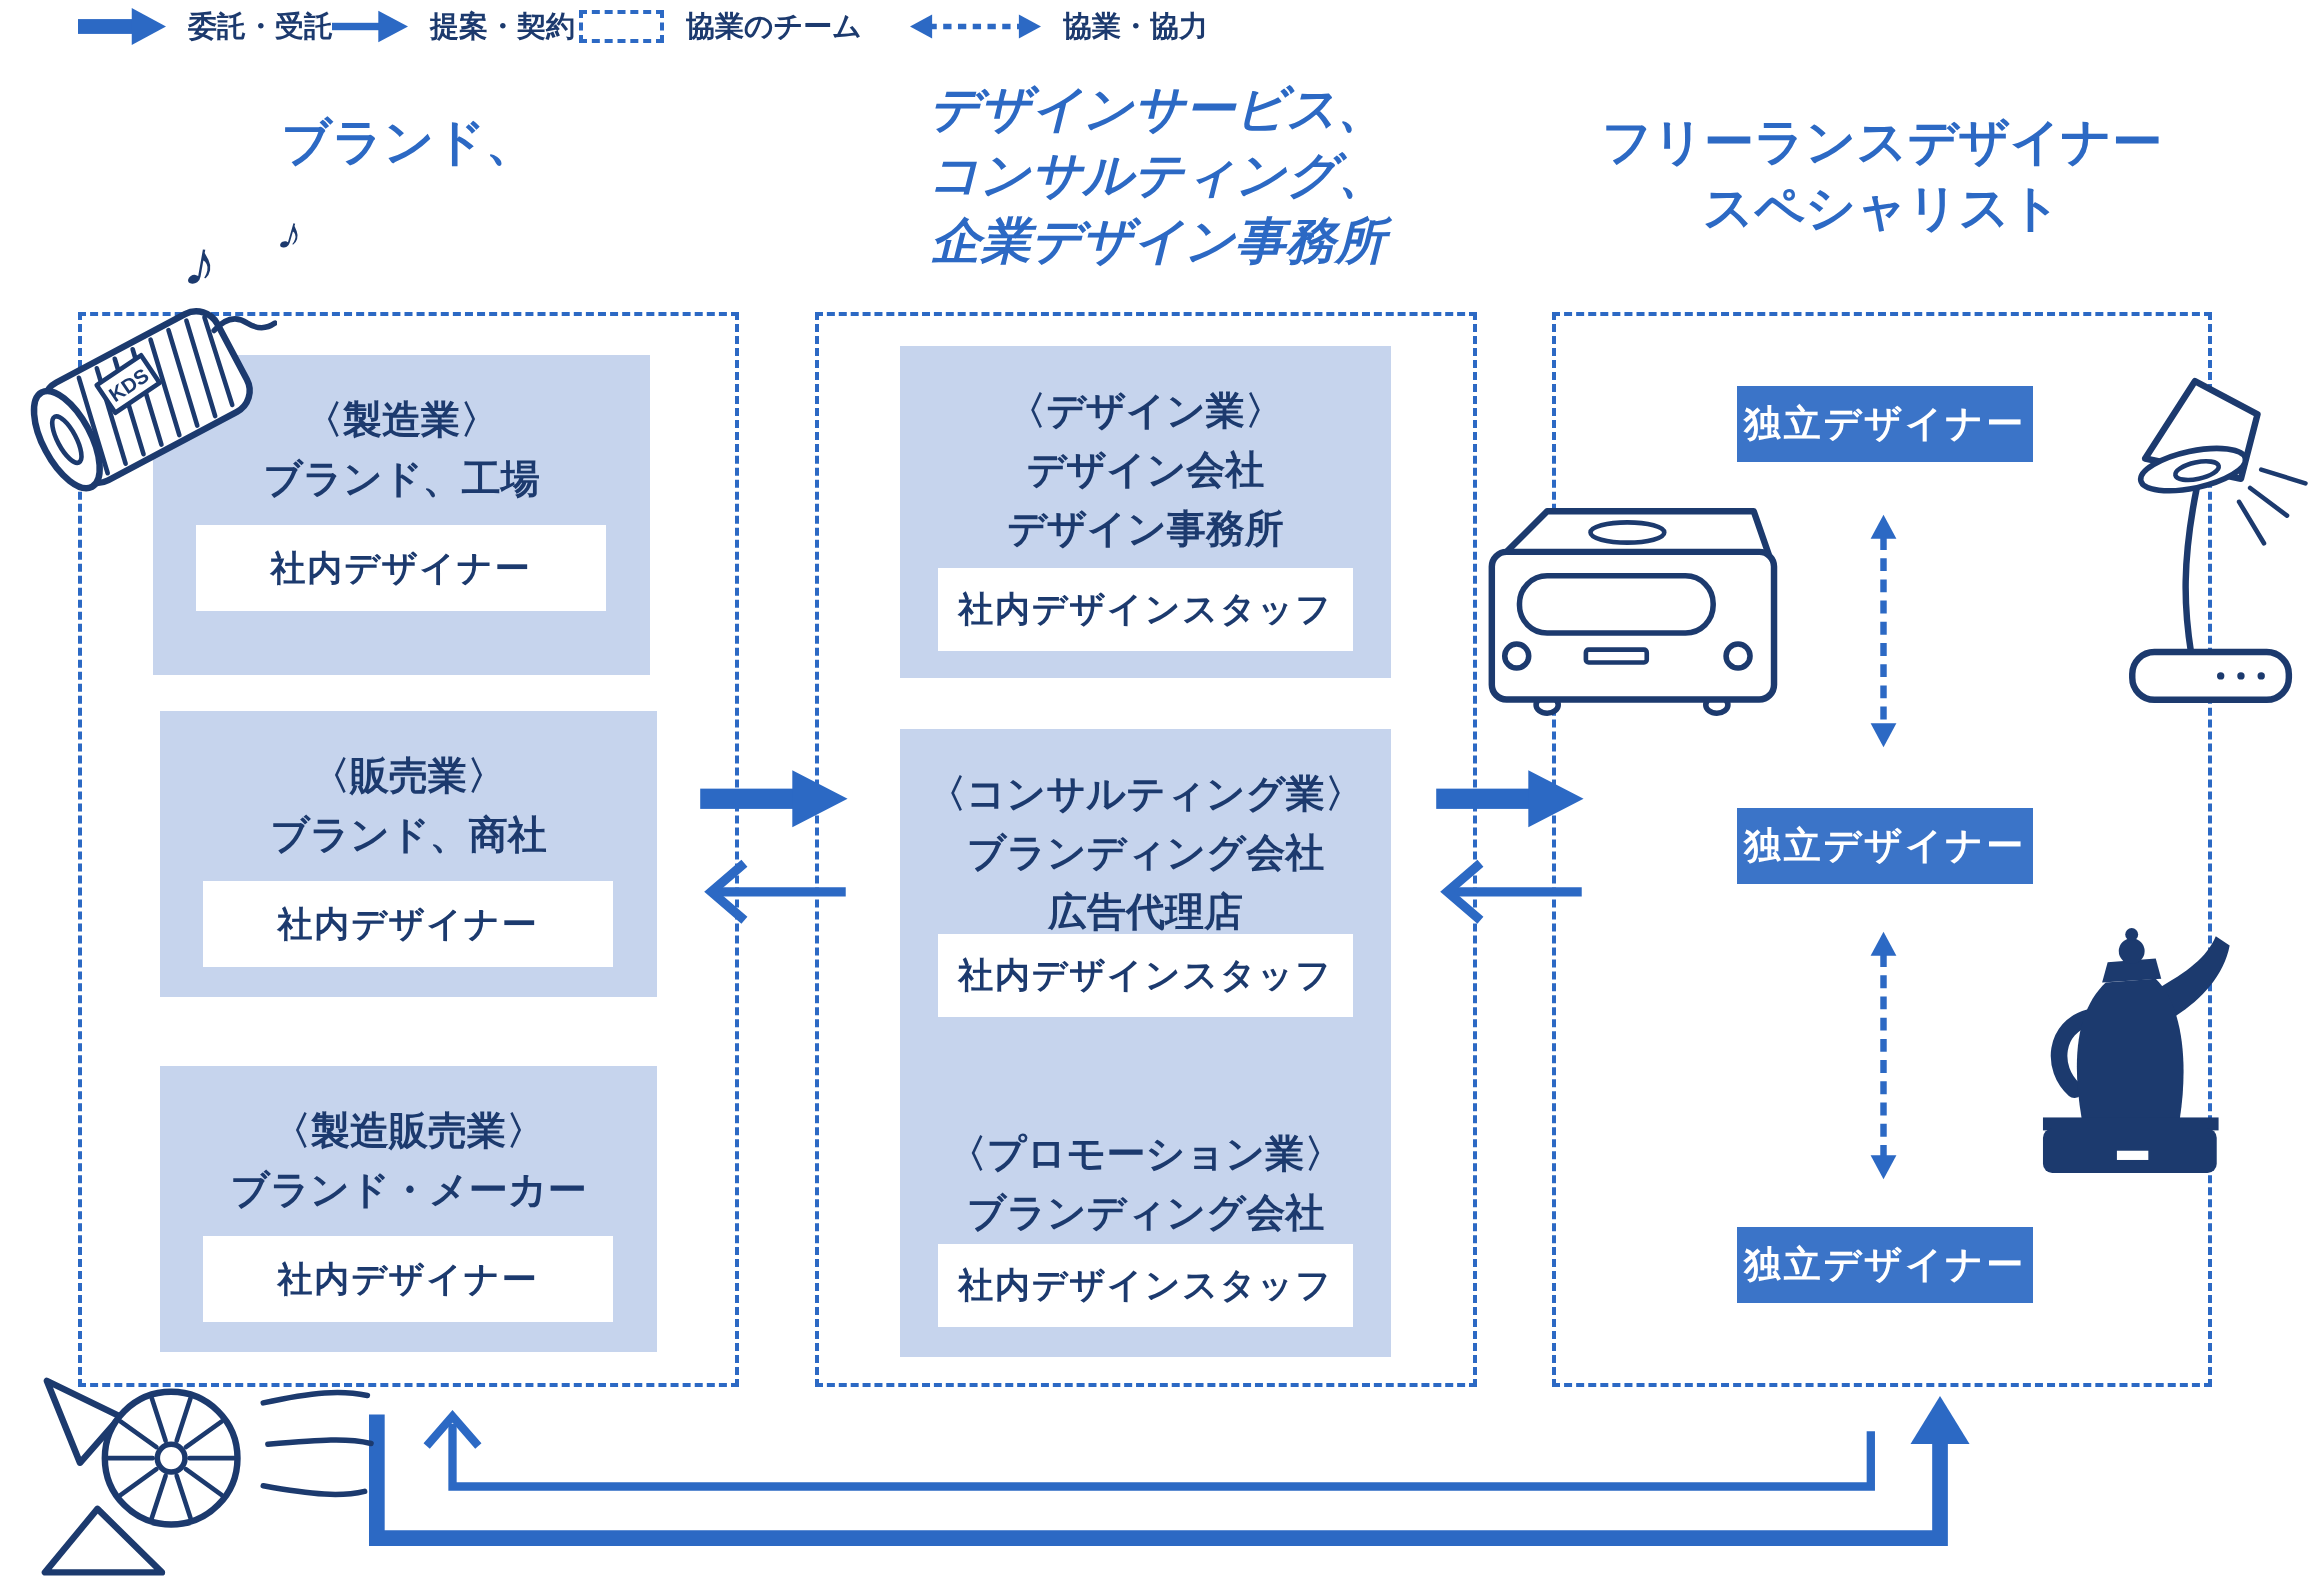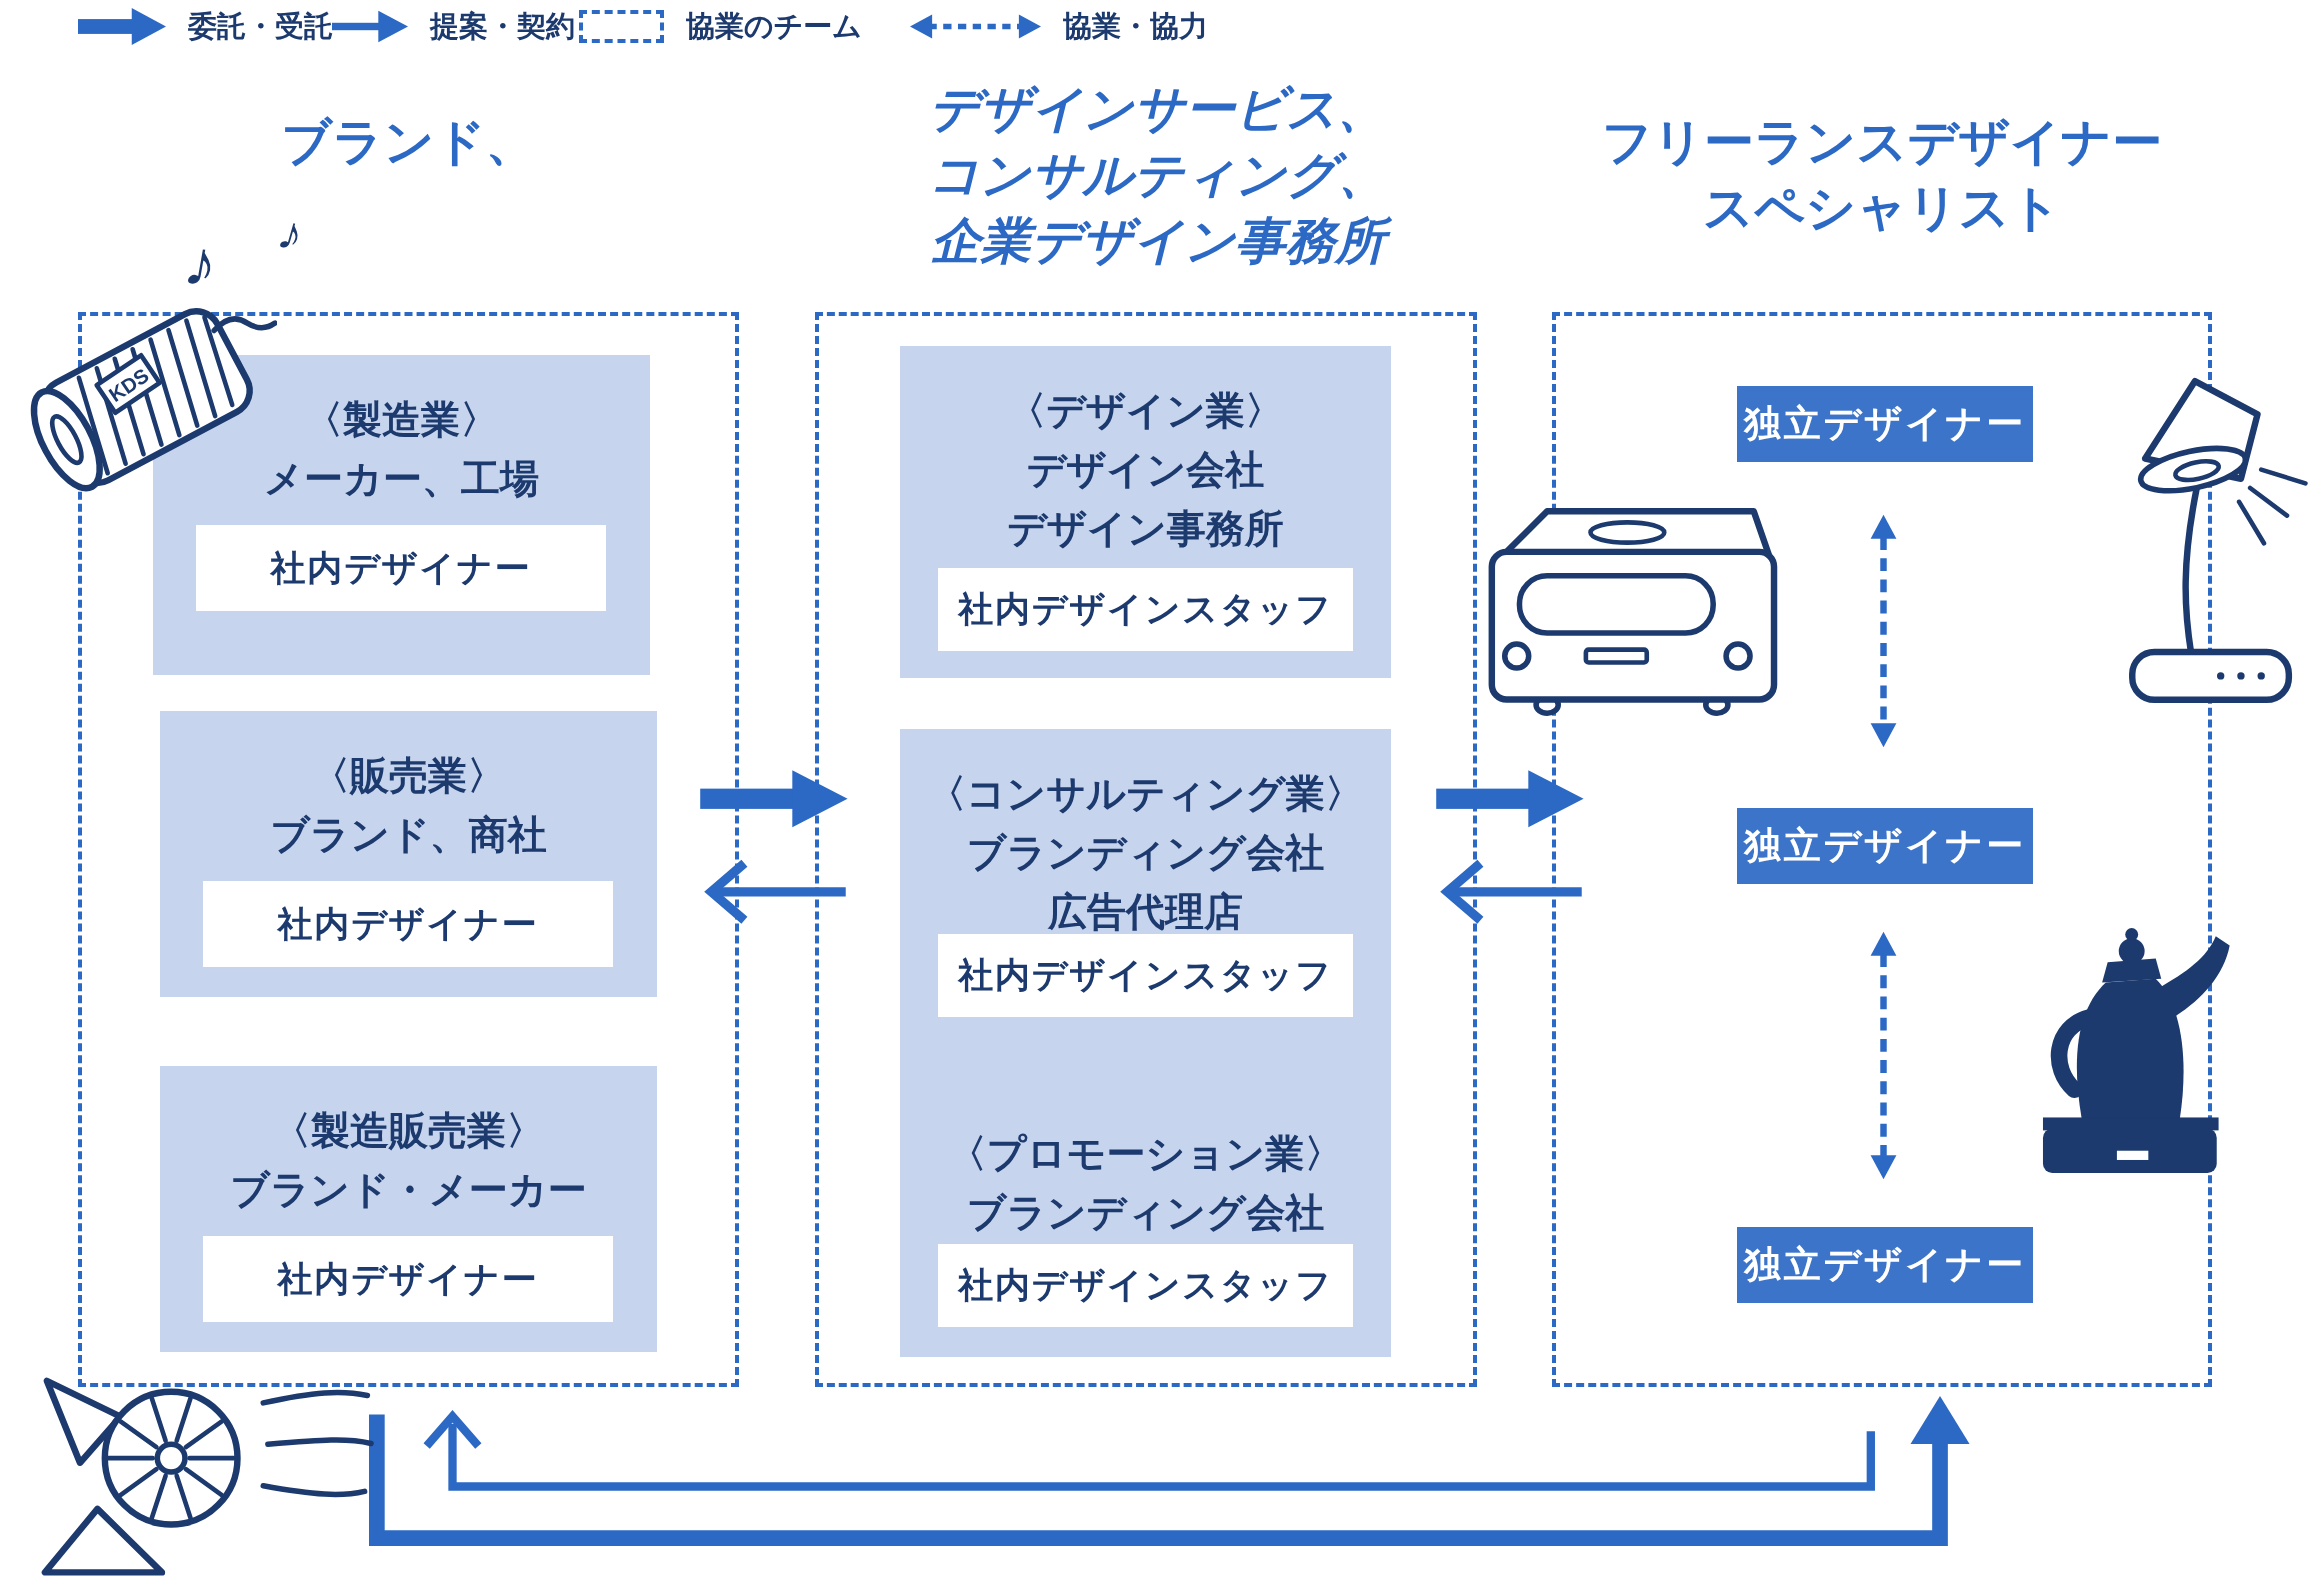--- a/index.html
+++ b/index.html
@@ -88,7 +88,7 @@
 
   <div class="org-box" style="left:153px;top:355px;width:497px;height:320px;">
     <div class="cat">〈製造業〉</div>
-    <div class="member">メーカー、工場</div>
+    <div class="member">ブランド、工場</div>
     <div class="staff-box" style="left:43px;top:170px;width:410px;height:86px;">社内デザイナー</div>
   </div>
   <div class="org-box" style="left:160px;top:711px;width:497px;height:286px;">

